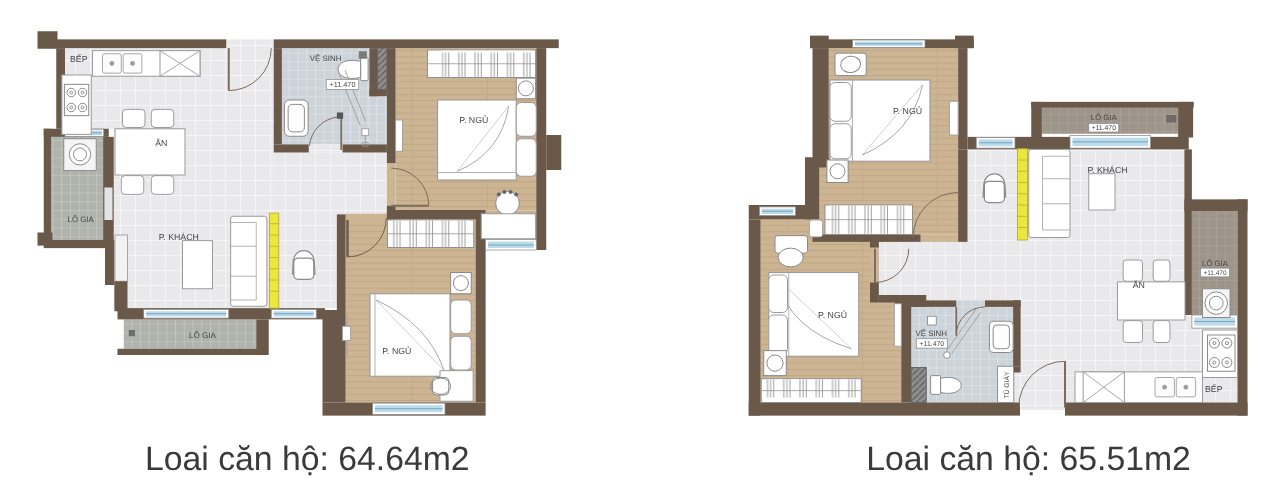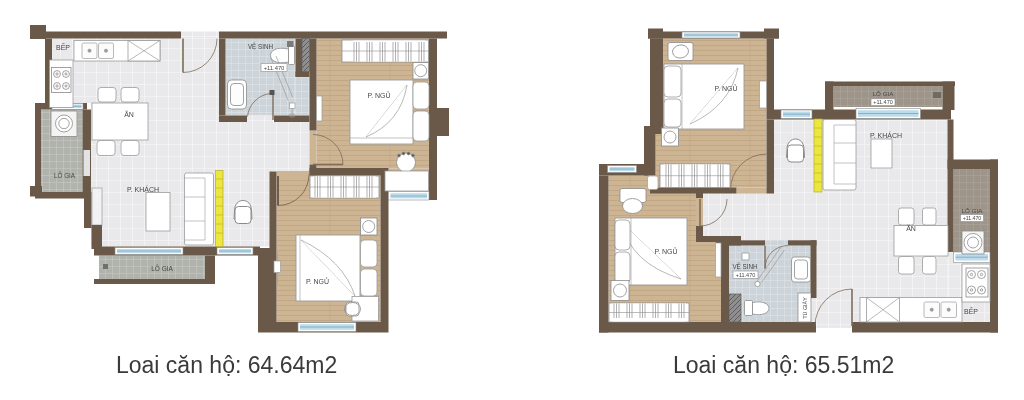--- a/index.html
+++ b/index.html
@@ -5,7 +5,7 @@
   html,body{margin:0;padding:0;background:#ffffff;}
   .page{width:1024px;height:400px;position:relative;background:#fff;overflow:hidden;
         font-family:"Liberation Sans", sans-serif;}
-  .ttl{position:absolute;font-size:23px;font-weight:normal;color:#3a3a3a;letter-spacing:0px;white-space:nowrap;}
+  .ttl{position:absolute;font-size:27px;font-weight:normal;color:#3a3a3a;letter-spacing:0px;white-space:nowrap;}
   svg text{font-family:"Liberation Sans", sans-serif;fill:#474747;}
 </style>
 </head>

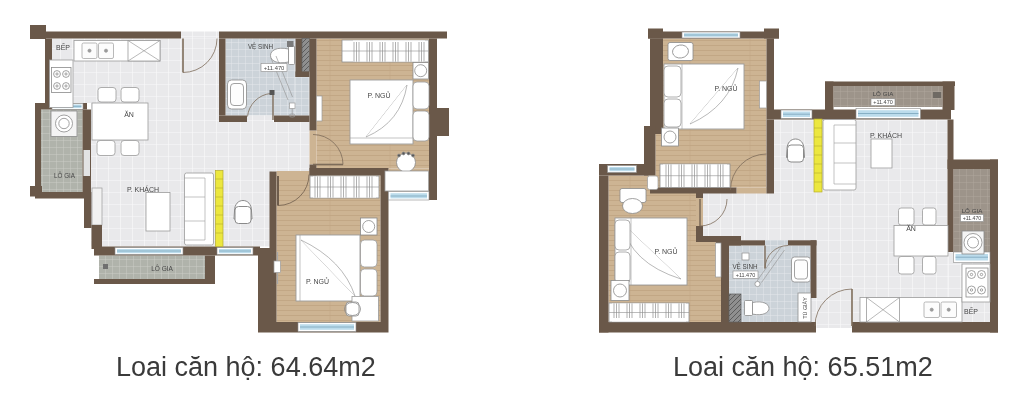--- a/index.html
+++ b/index.html
@@ -681,7 +681,7 @@
 
 <div class="ttl" style="left:116px;top:352px;">Loai căn hộ: 64.64m2</div>
 
-<div class="ttl" style="left:673px;top:352px;">Loai căn hộ: 65.51m2</div>
+<div class="ttl" style="left:693px;top:352px;">Loai căn hộ: 65.51m2</div>
 </div>
 
 </body></html>

